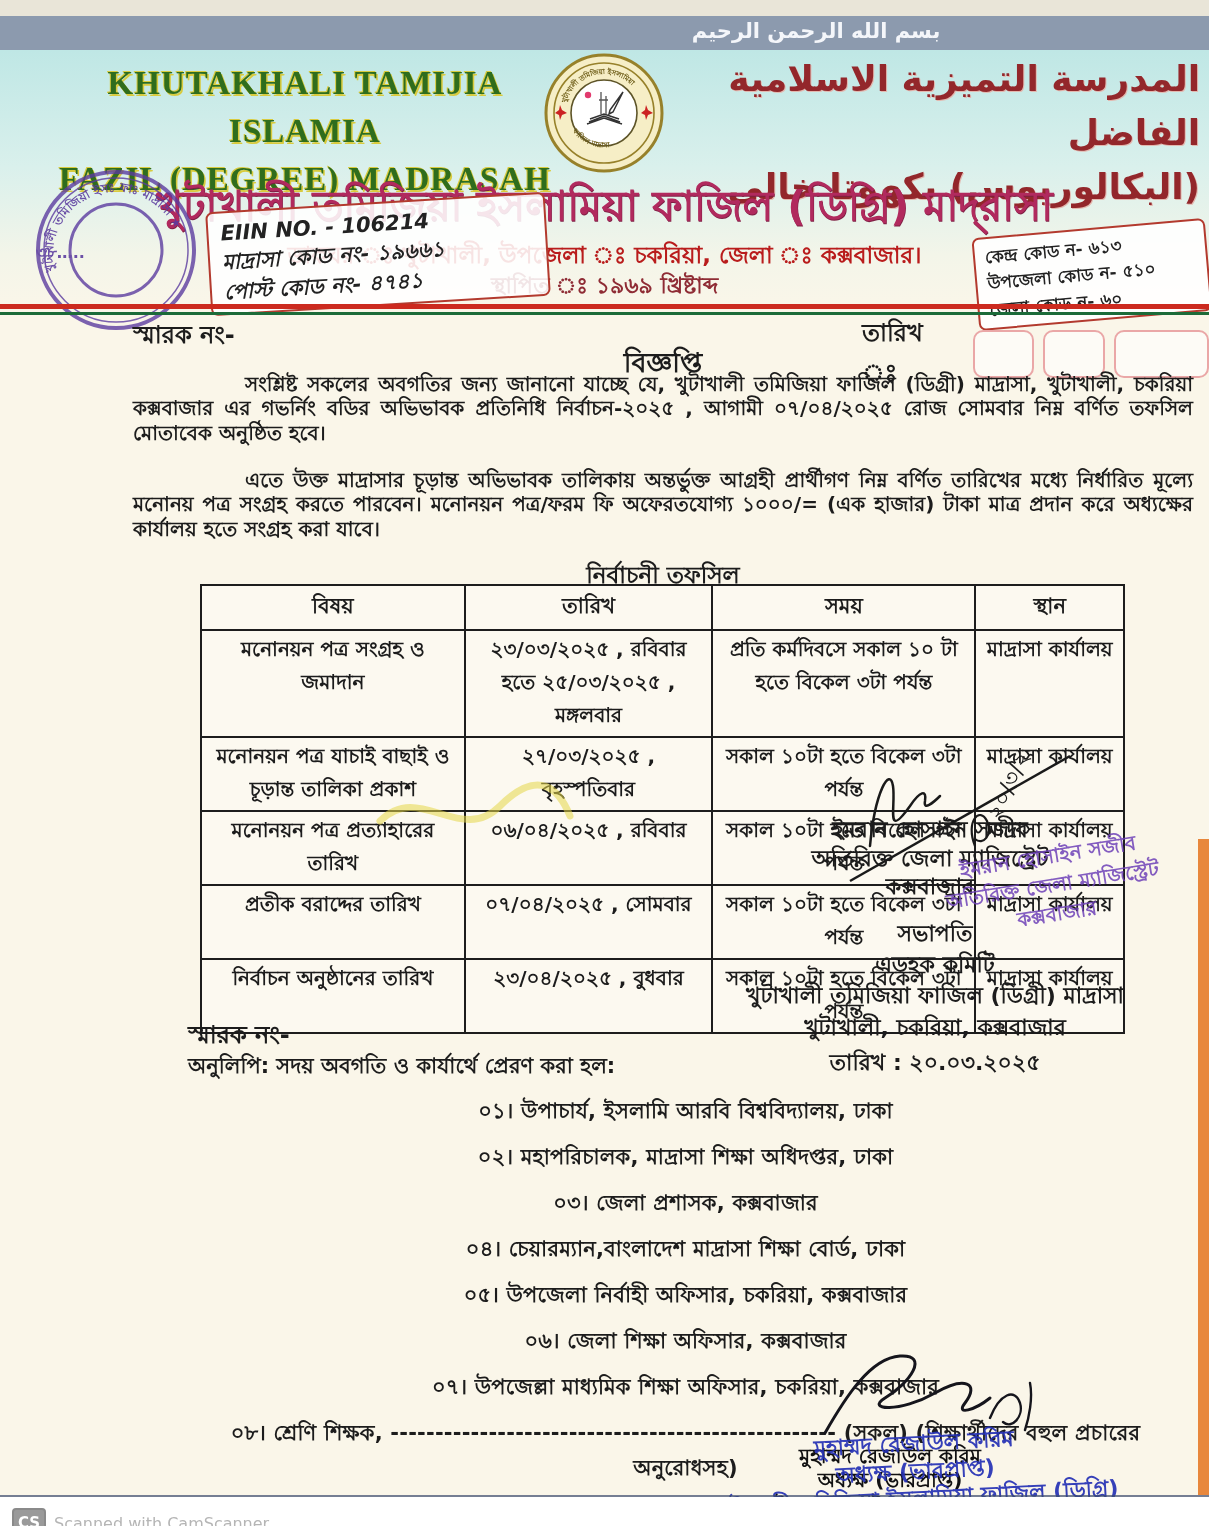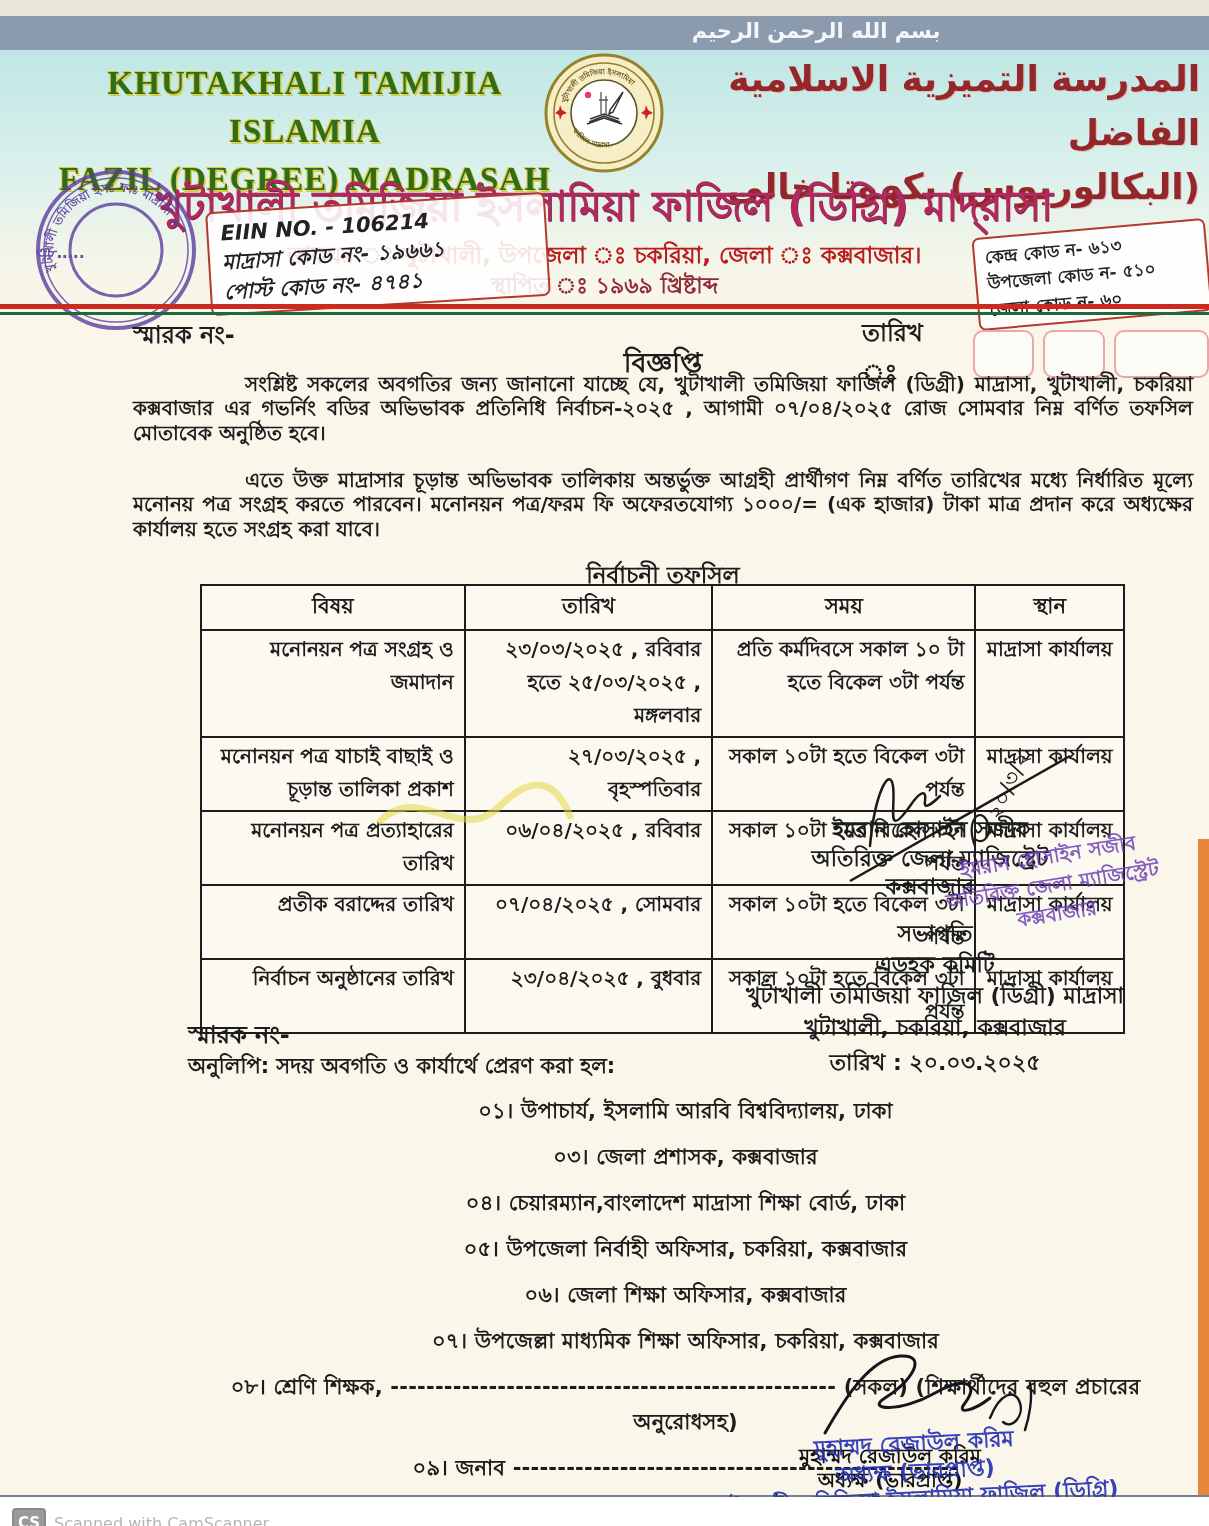--- a/index.html
+++ b/index.html
@@ -52,7 +52,7 @@
     font-size:23px;font-weight:bold;}
   table.sched{position:absolute;top:568px;left:200px;width:925px;border-collapse:collapse;
     font-size:20px;font-weight:bold;background:rgba(255,255,255,.35);padding-left:48px;}
-  table.sched th,table.sched td{border:2px solid #1d1d1d;padding:3px 10px;vertical-align:top;text-align:right;}
+  table.sched th,table.sched td{border:2px solid #1d1d1d;padding:3px 10px;vertical-align:top;text-align:center;}
   table.sched th{text-align:center;font-size:21px;padding:4px 6px;}
   table.sched td:nth-child(2){width:245px;}
   table.sched td:nth-child(3){width:272px;}

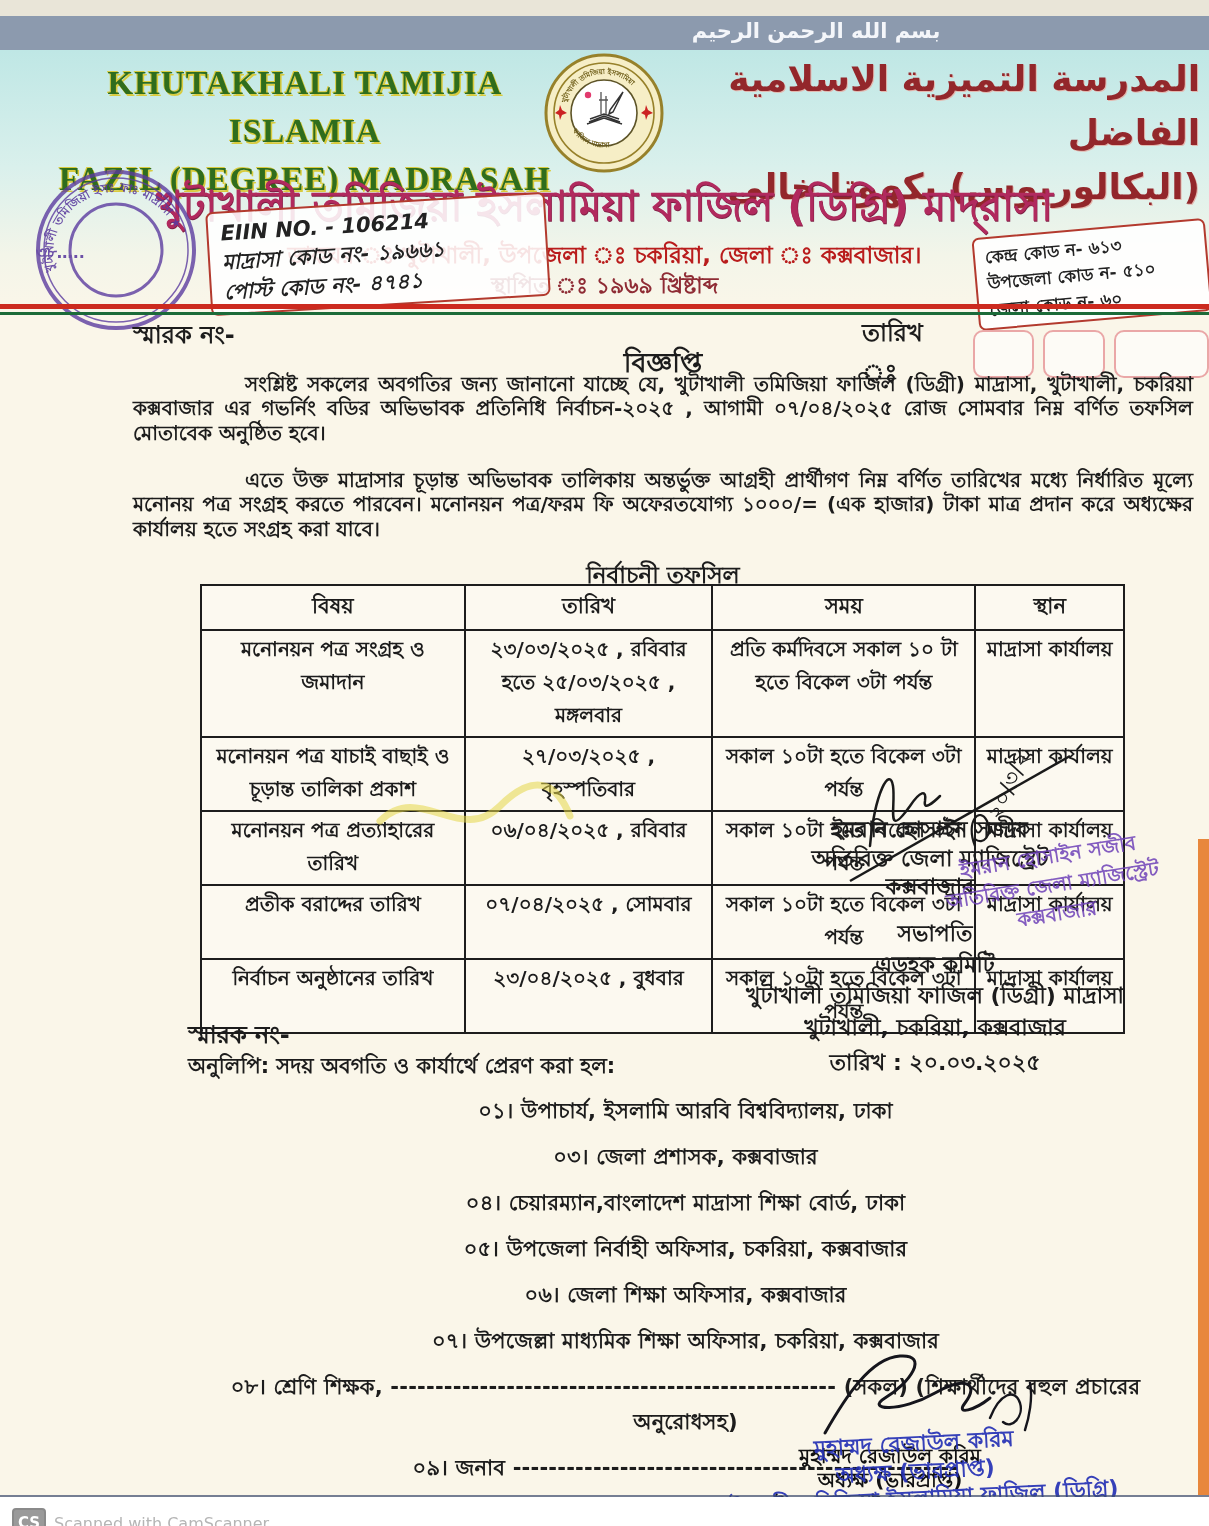--- a/index.html
+++ b/index.html
@@ -241,6 +241,7 @@
     <div class="dist-head">অনুলিপি: সদয় অবগতি ও কার্যার্থে প্রেরণ করা হল:</div>
     <div>
         <div class="dist-item">০১। উপাচার্য, ইসলামি আরবি বিশ্ববিদ্যালয়, ঢাকা</div>
+        <div class="dist-item">০২। মহাপরিচালক, মাদ্রাসা শিক্ষা অধিদপ্তর, ঢাকা</div>
         <div class="dist-item">০৩। জেলা প্রশাসক, কক্সবাজার</div>
         <div class="dist-item">০৪। চেয়ারম্যান,বাংলাদেশ মাদ্রাসা শিক্ষা বোর্ড, ঢাকা</div>
         <div class="dist-item">০৫। উপজেলা নির্বাহী অফিসার, চকরিয়া, কক্সবাজার</div>

